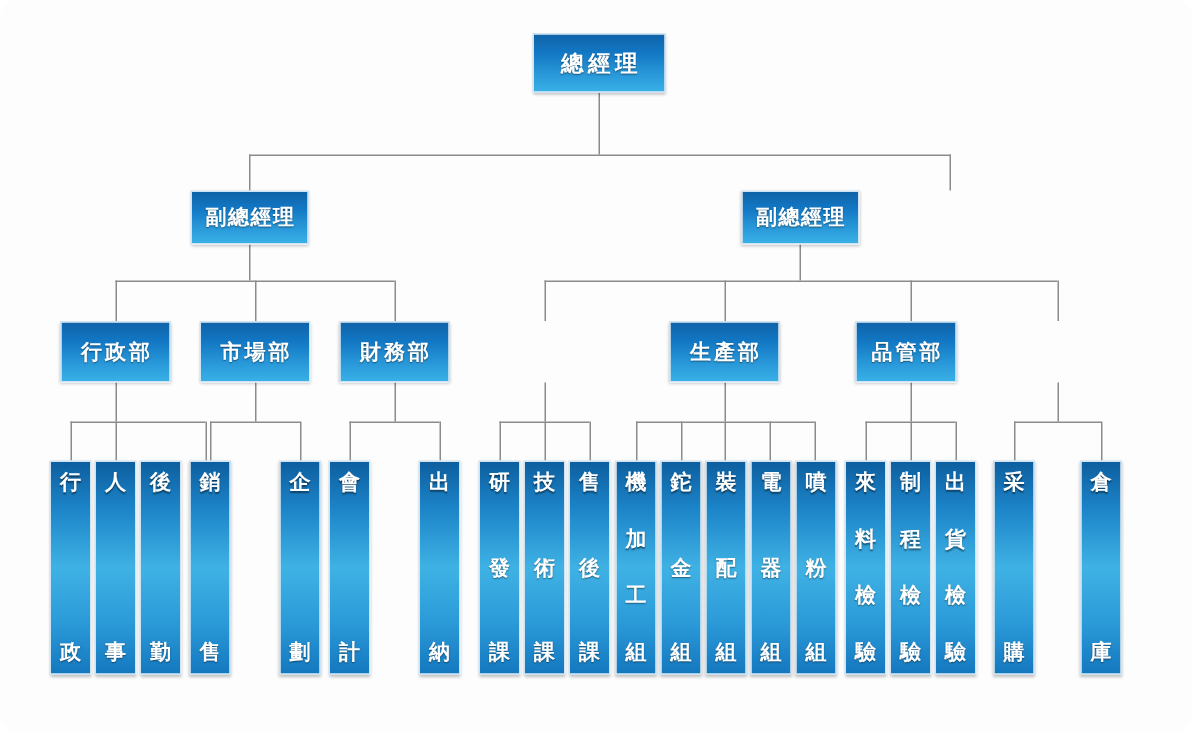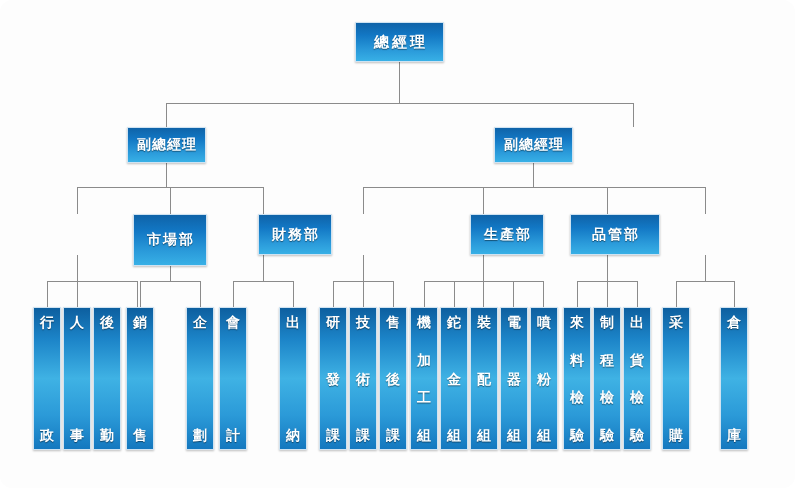--- a/index.html
+++ b/index.html
@@ -139,6 +139,7 @@
   <div class="box h lvl2" style="left:127px;top:127px;width:79px;height:36px;">副總經理</div>
   <div class="box h lvl2" style="left:494px;top:127px;width:79px;height:36px;">副總經理</div>
 
+  <div class="box h lvl3" style="left:40px;top:214px;width:74px;height:41px;">行政部</div>
   <div class="box h lvl3" style="left:133px;top:214px;width:74px;height:52px;">市場部</div>
   <div class="box h lvl3" style="left:226px;top:214px;width:74px;height:41px;margin-left:32px;">財務部</div>
   <div class="box h lvl3" style="left:446px;top:214px;width:74px;height:41px;margin-left:24px;">生產部</div>

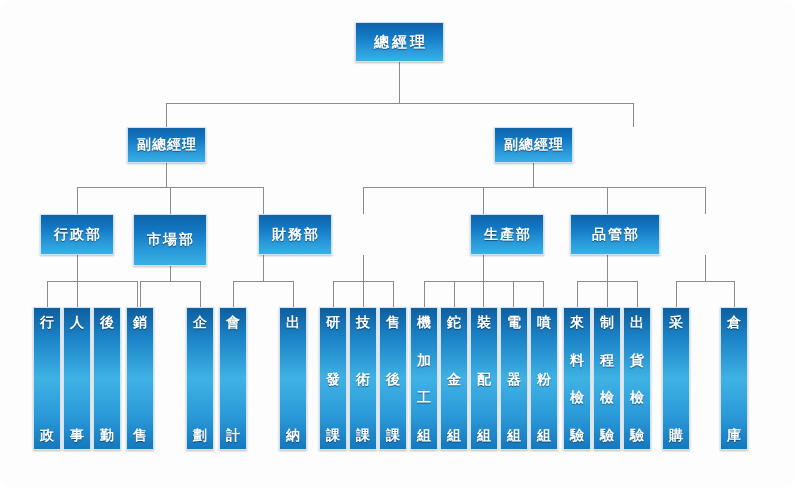--- a/index.html
+++ b/index.html
@@ -140,7 +140,7 @@
   <div class="box h lvl2" style="left:494px;top:127px;width:79px;height:36px;">副總經理</div>
 
   <div class="box h lvl3" style="left:40px;top:214px;width:74px;height:41px;">行政部</div>
-  <div class="box h lvl3" style="left:133px;top:214px;width:74px;height:52px;">市場部</div>
+  <div class="box h lvl3" style="left:133px;top:214px;width:74px;height:41px;">市場部</div>
   <div class="box h lvl3" style="left:226px;top:214px;width:74px;height:41px;margin-left:32px;">財務部</div>
   <div class="box h lvl3" style="left:446px;top:214px;width:74px;height:41px;margin-left:24px;">生產部</div>
   <div class="box h lvl3" style="left:570px;top:214px;width:90px;height:41px;">品管部</div>

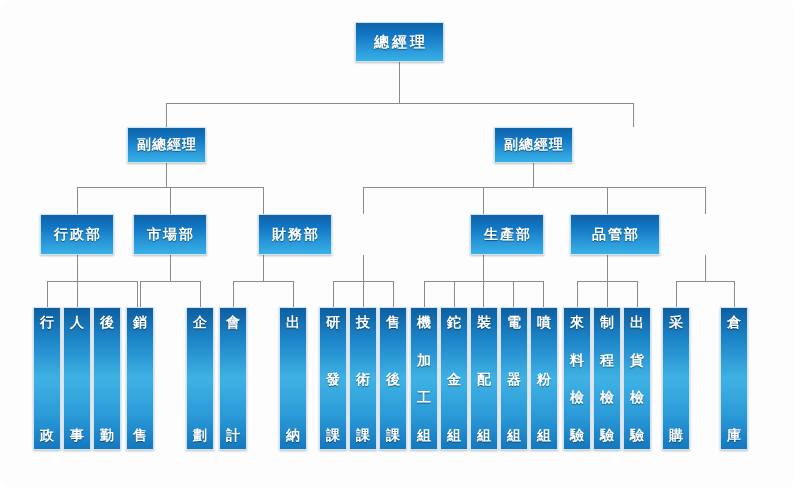--- a/index.html
+++ b/index.html
@@ -141,7 +141,7 @@
 
   <div class="box h lvl3" style="left:40px;top:214px;width:74px;height:41px;">行政部</div>
   <div class="box h lvl3" style="left:133px;top:214px;width:74px;height:41px;">市場部</div>
-  <div class="box h lvl3" style="left:226px;top:214px;width:74px;height:41px;margin-left:32px;">財務部</div>
+  <div class="box h lvl3" style="left:226px;top:214px;width:74px;height:41px;">財務部</div>
   <div class="box h lvl3" style="left:446px;top:214px;width:74px;height:41px;margin-left:24px;">生產部</div>
   <div class="box h lvl3" style="left:570px;top:214px;width:90px;height:41px;">品管部</div>
 

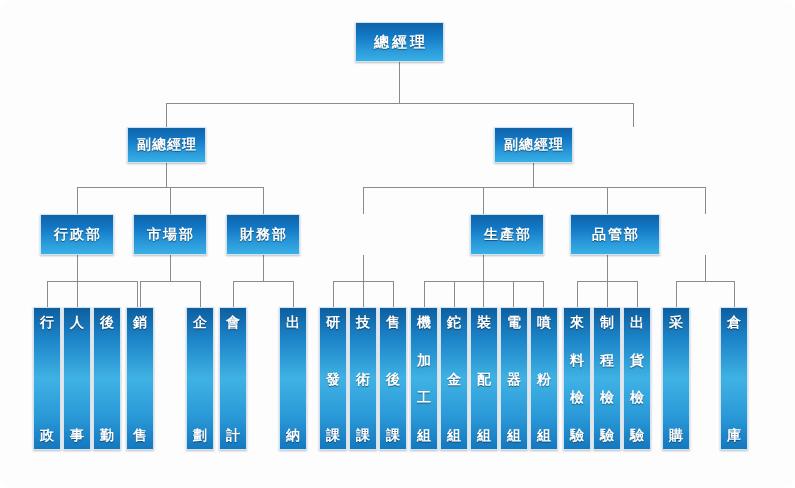--- a/index.html
+++ b/index.html
@@ -142,7 +142,7 @@
   <div class="box h lvl3" style="left:40px;top:214px;width:74px;height:41px;">行政部</div>
   <div class="box h lvl3" style="left:133px;top:214px;width:74px;height:41px;">市場部</div>
   <div class="box h lvl3" style="left:226px;top:214px;width:74px;height:41px;">財務部</div>
-  <div class="box h lvl3" style="left:446px;top:214px;width:74px;height:41px;margin-left:24px;">生產部</div>
+  <div class="box h lvl3" style="left:446px;top:214px;width:74px;height:41px;">生產部</div>
   <div class="box h lvl3" style="left:570px;top:214px;width:90px;height:41px;">品管部</div>
 
   <div class="box v" style="left:33px;top:307px;width:28px;height:143px;">

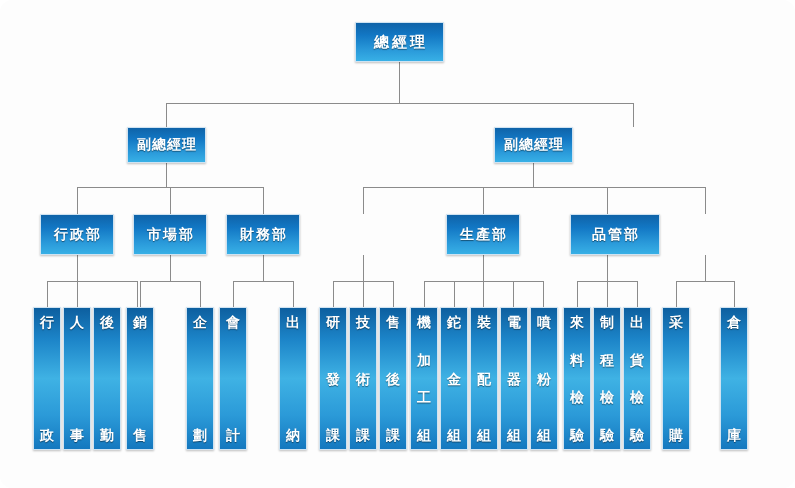--- a/index.html
+++ b/index.html
@@ -143,7 +143,7 @@
   <div class="box h lvl3" style="left:133px;top:214px;width:74px;height:41px;">市場部</div>
   <div class="box h lvl3" style="left:226px;top:214px;width:74px;height:41px;">財務部</div>
   <div class="box h lvl3" style="left:446px;top:214px;width:74px;height:41px;">生產部</div>
-  <div class="box h lvl3" style="left:570px;top:214px;width:90px;height:41px;">品管部</div>
+  <div class="box h lvl3" style="left:570px;top:214px;width:68px;height:41px;">品管部</div>
 
   <div class="box v" style="left:33px;top:307px;width:28px;height:143px;">
     <div class="vtext">

